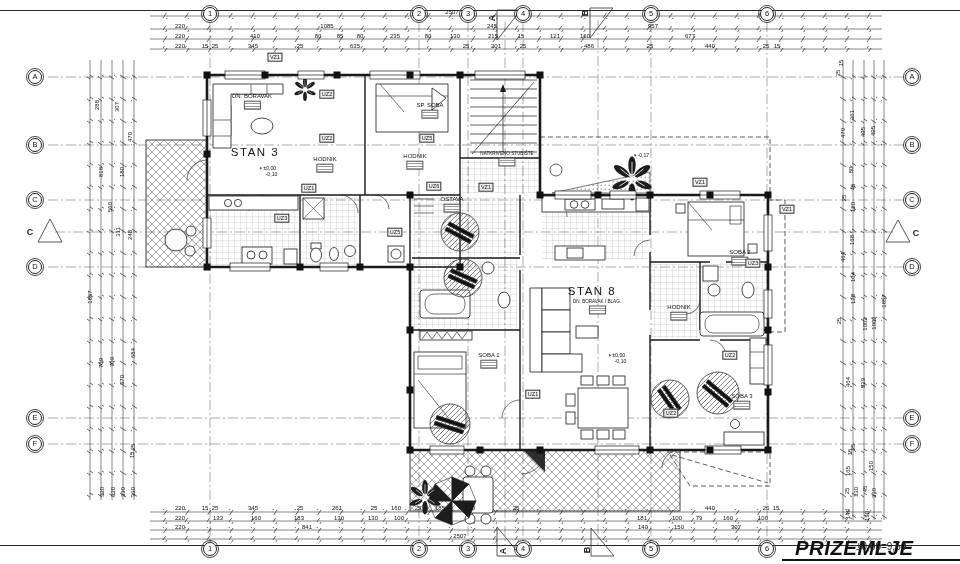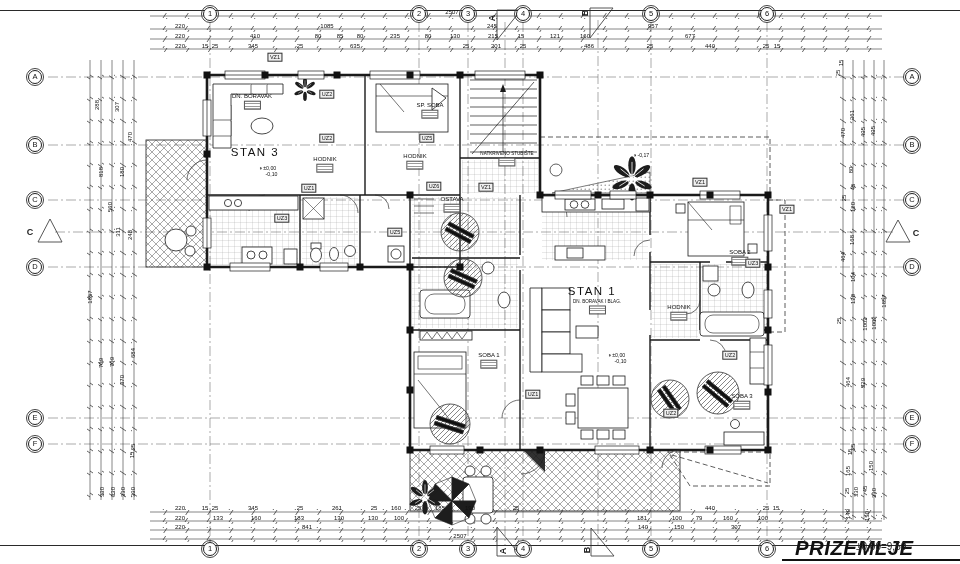--- a/index.html
+++ b/index.html
@@ -670,7 +670,7 @@
   <div class="layer">
 
   <span class="stan" style="left: 255px; top: 152px;">STAN 3</span>
-      <span class="stan" style="left: 592px; top: 291px;">STAN 1</span>
+      <span class="stan" style="left: 592px; top: 291px;">STAN 8</span>
     </div>
 
   <div class="layer">

